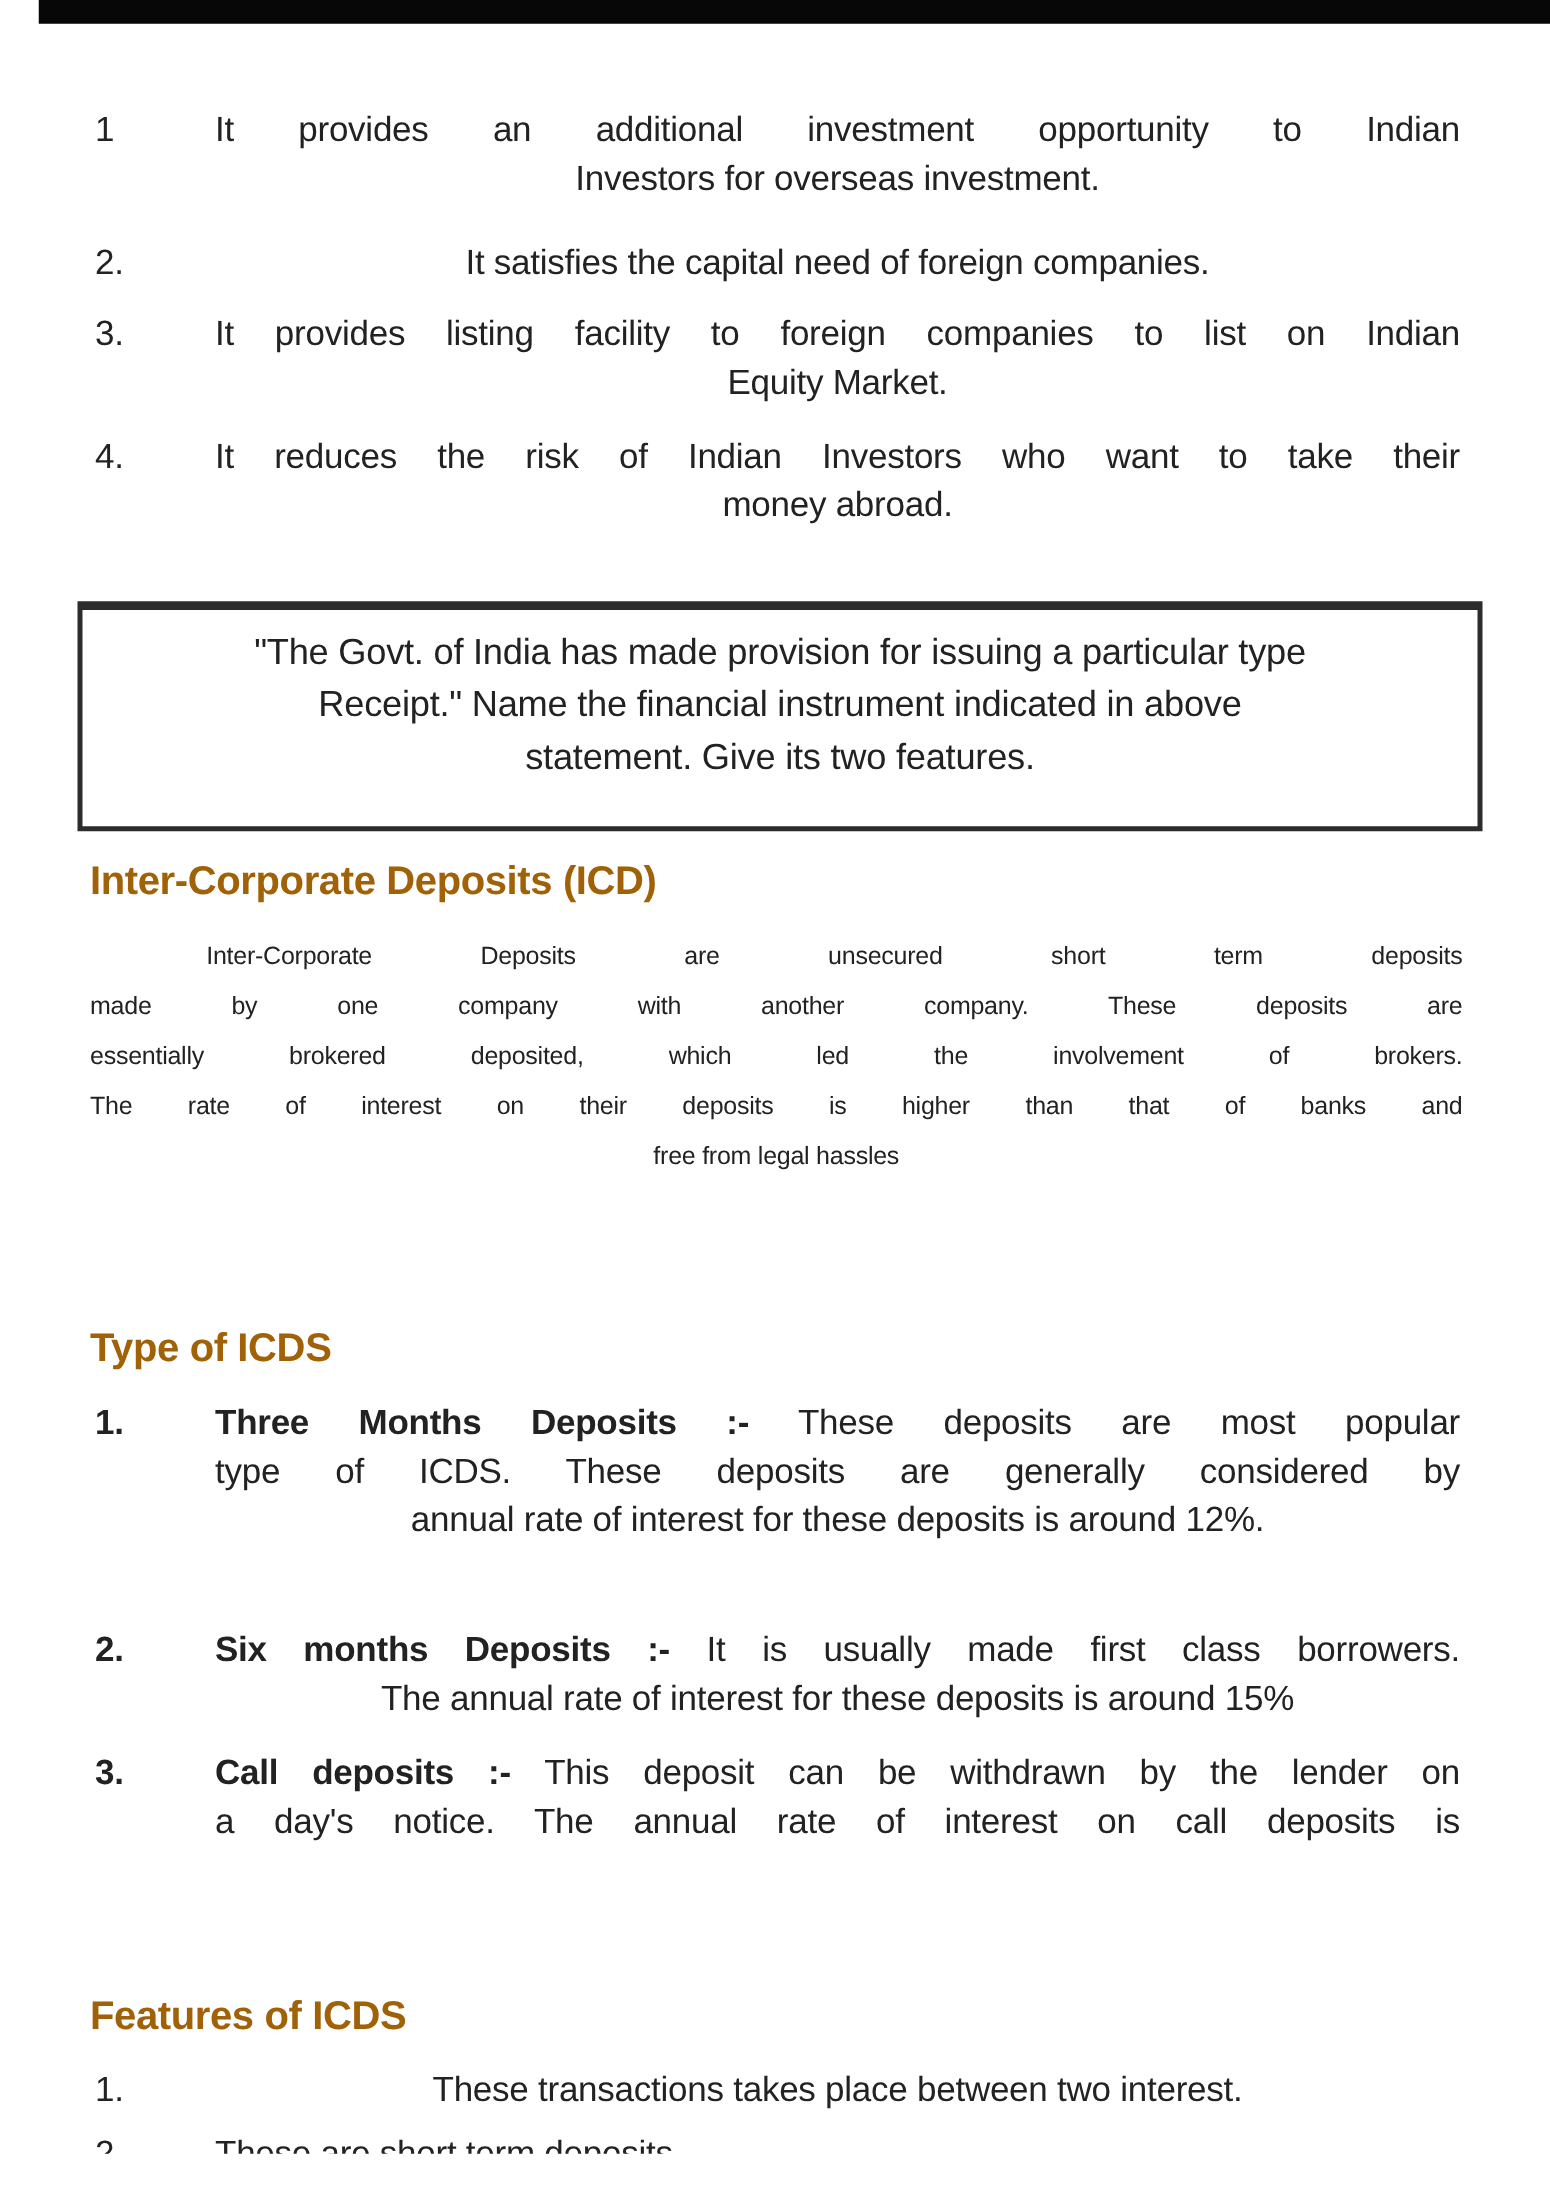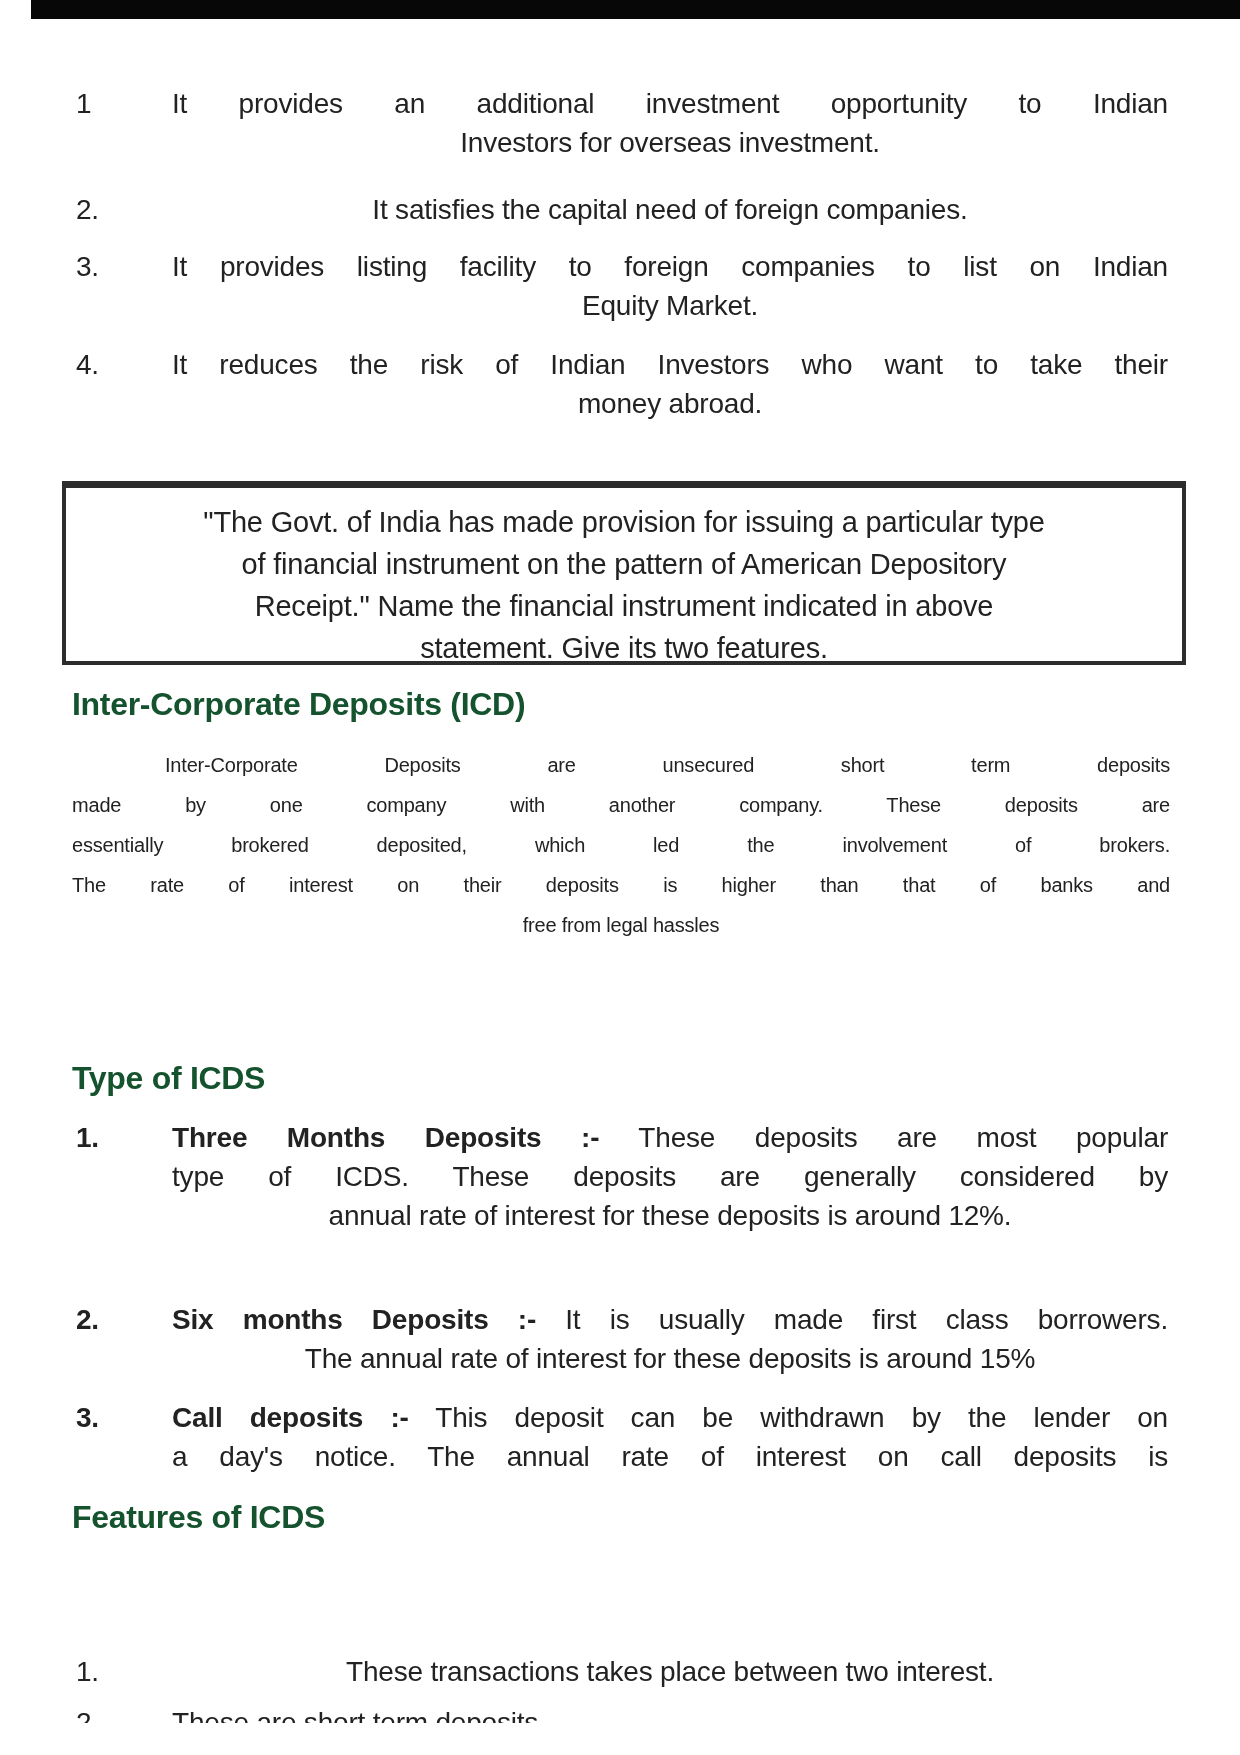--- a/index.html
+++ b/index.html
@@ -129,7 +129,6 @@
 
   <div class="qbox">
     <div class="qline">"The Govt. of India has made provision for issuing a particular type</div>
-    <div class="qline">of financial instrument on the pattern of American Depository</div>
     <div class="qline">Receipt." Name the financial instrument indicated in above</div>
     <div class="qline">statement. Give its two features.</div>
   </div>

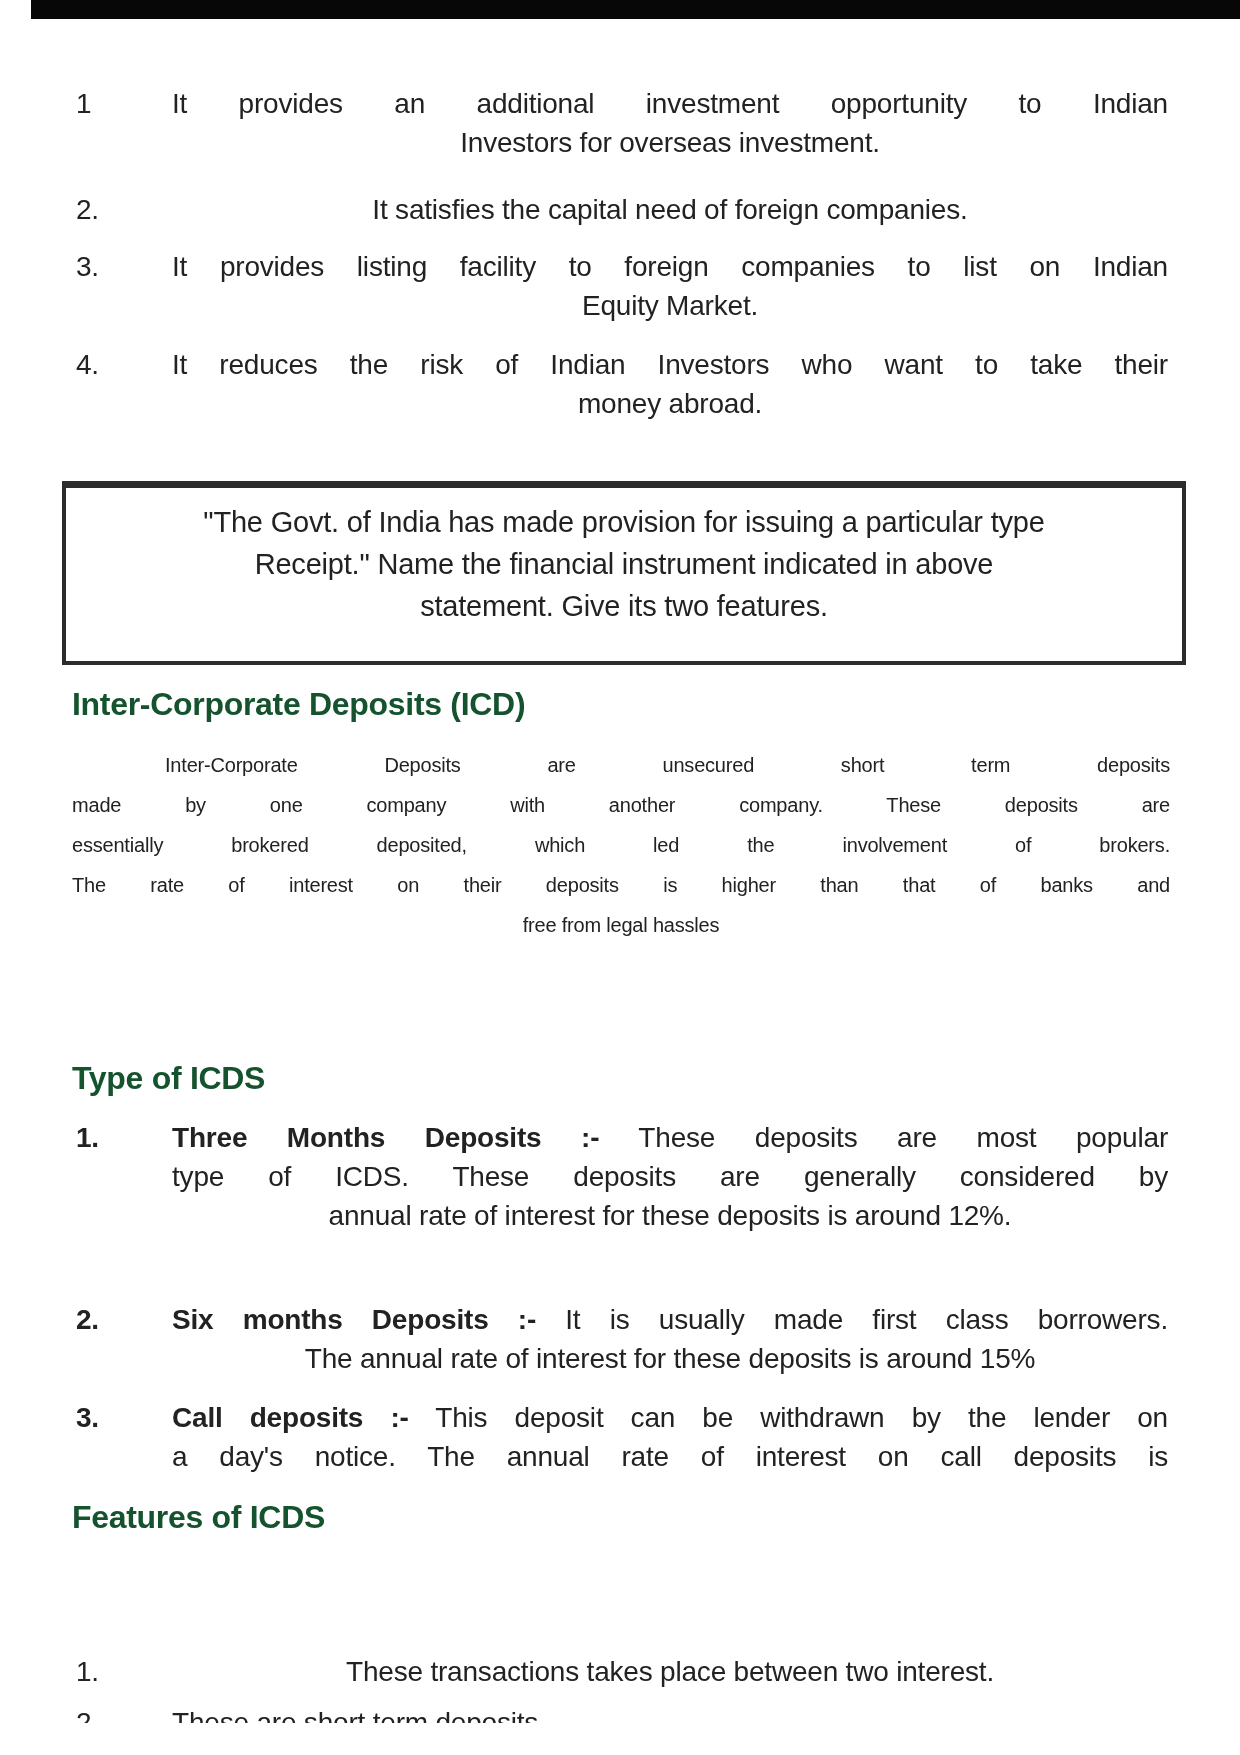--- a/index.html
+++ b/index.html
@@ -61,7 +61,7 @@
     font-size: 32px;
     font-weight: bold;
     letter-spacing: -0.3px;
-    color: #14532d;
+    color: #a16207;
     white-space: nowrap;
   }
   

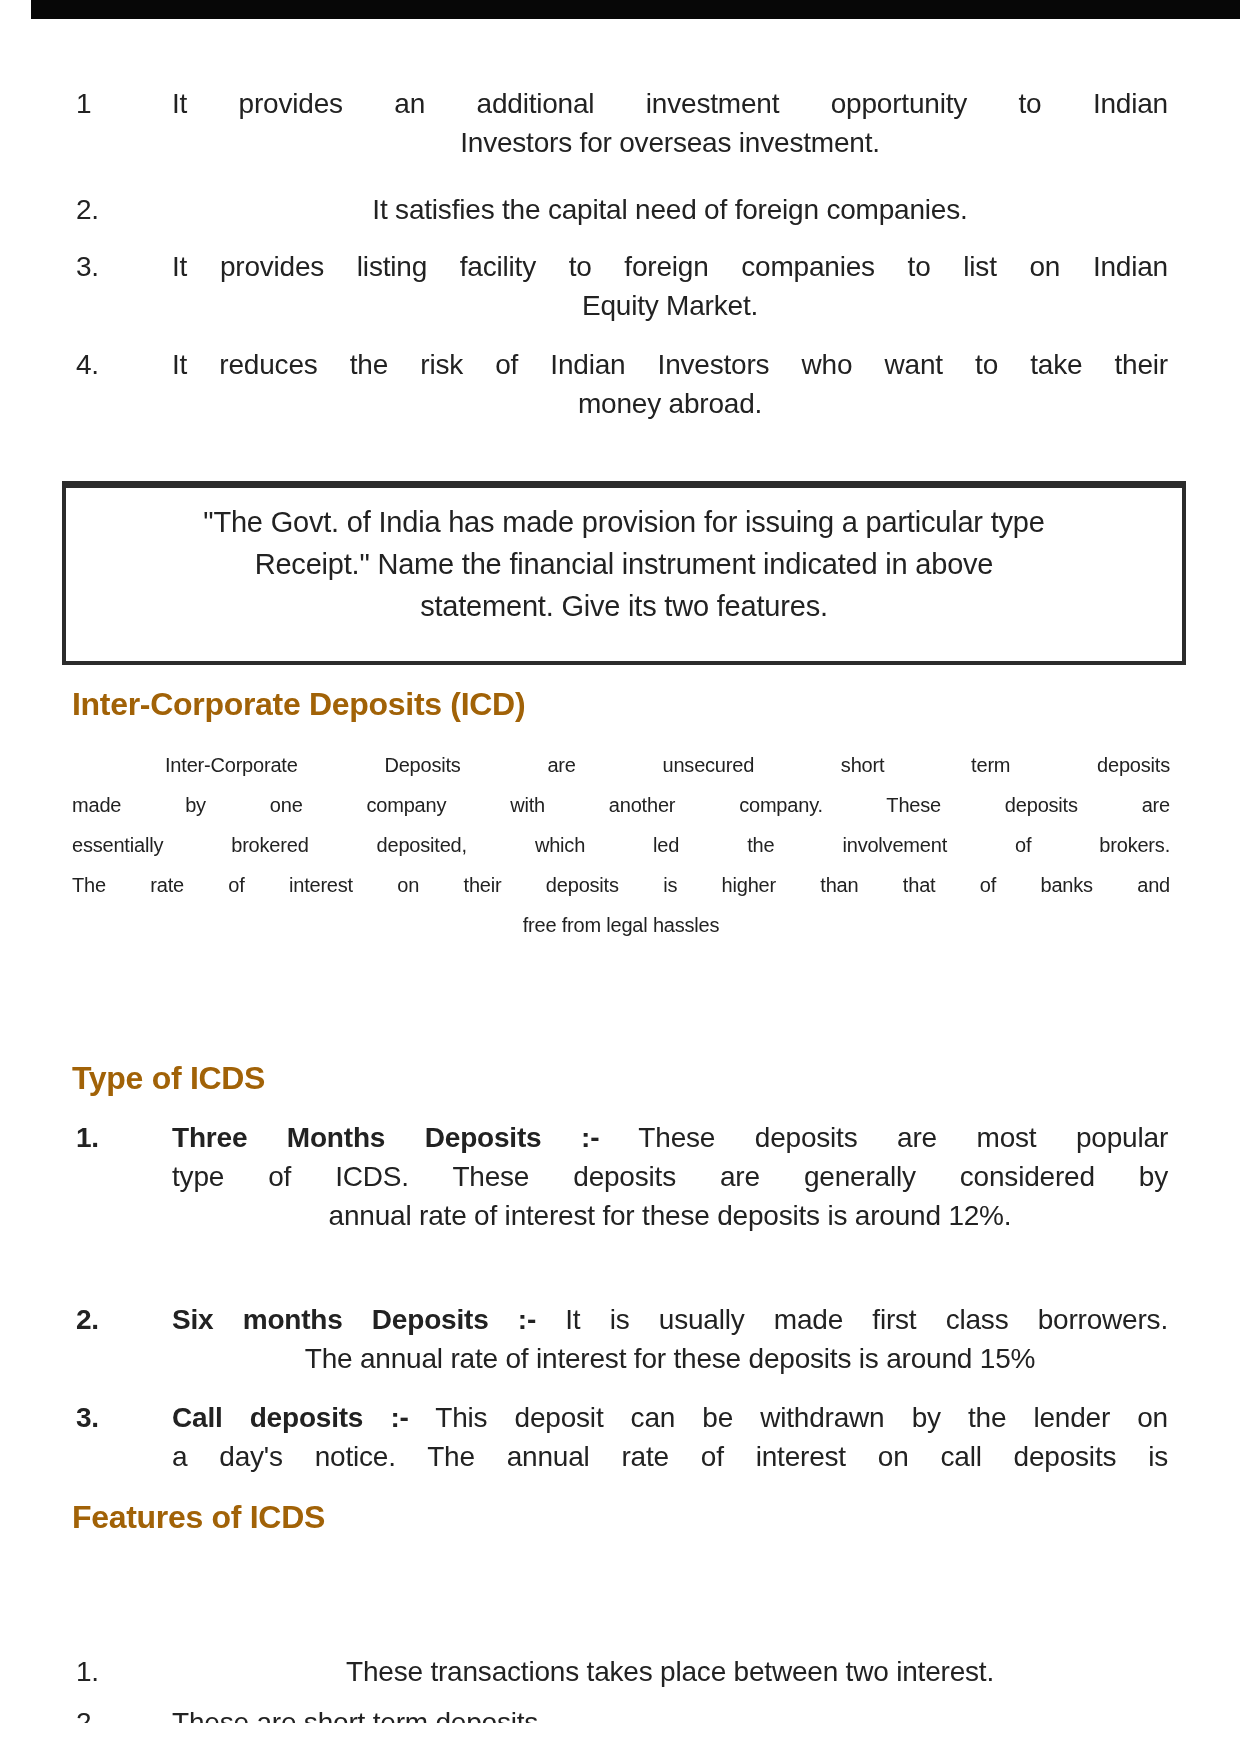--- a/index.html
+++ b/index.html
@@ -170,7 +170,7 @@
     </div>
   </div>
 
-  <div class="heading" style="top:1499px">Features of ICDS</div>
+  <div class="heading" style="top:1594px">Features of ICDS</div>
 
   <div class="row" style="top:1652px">
     <div class="num">1.</div>

